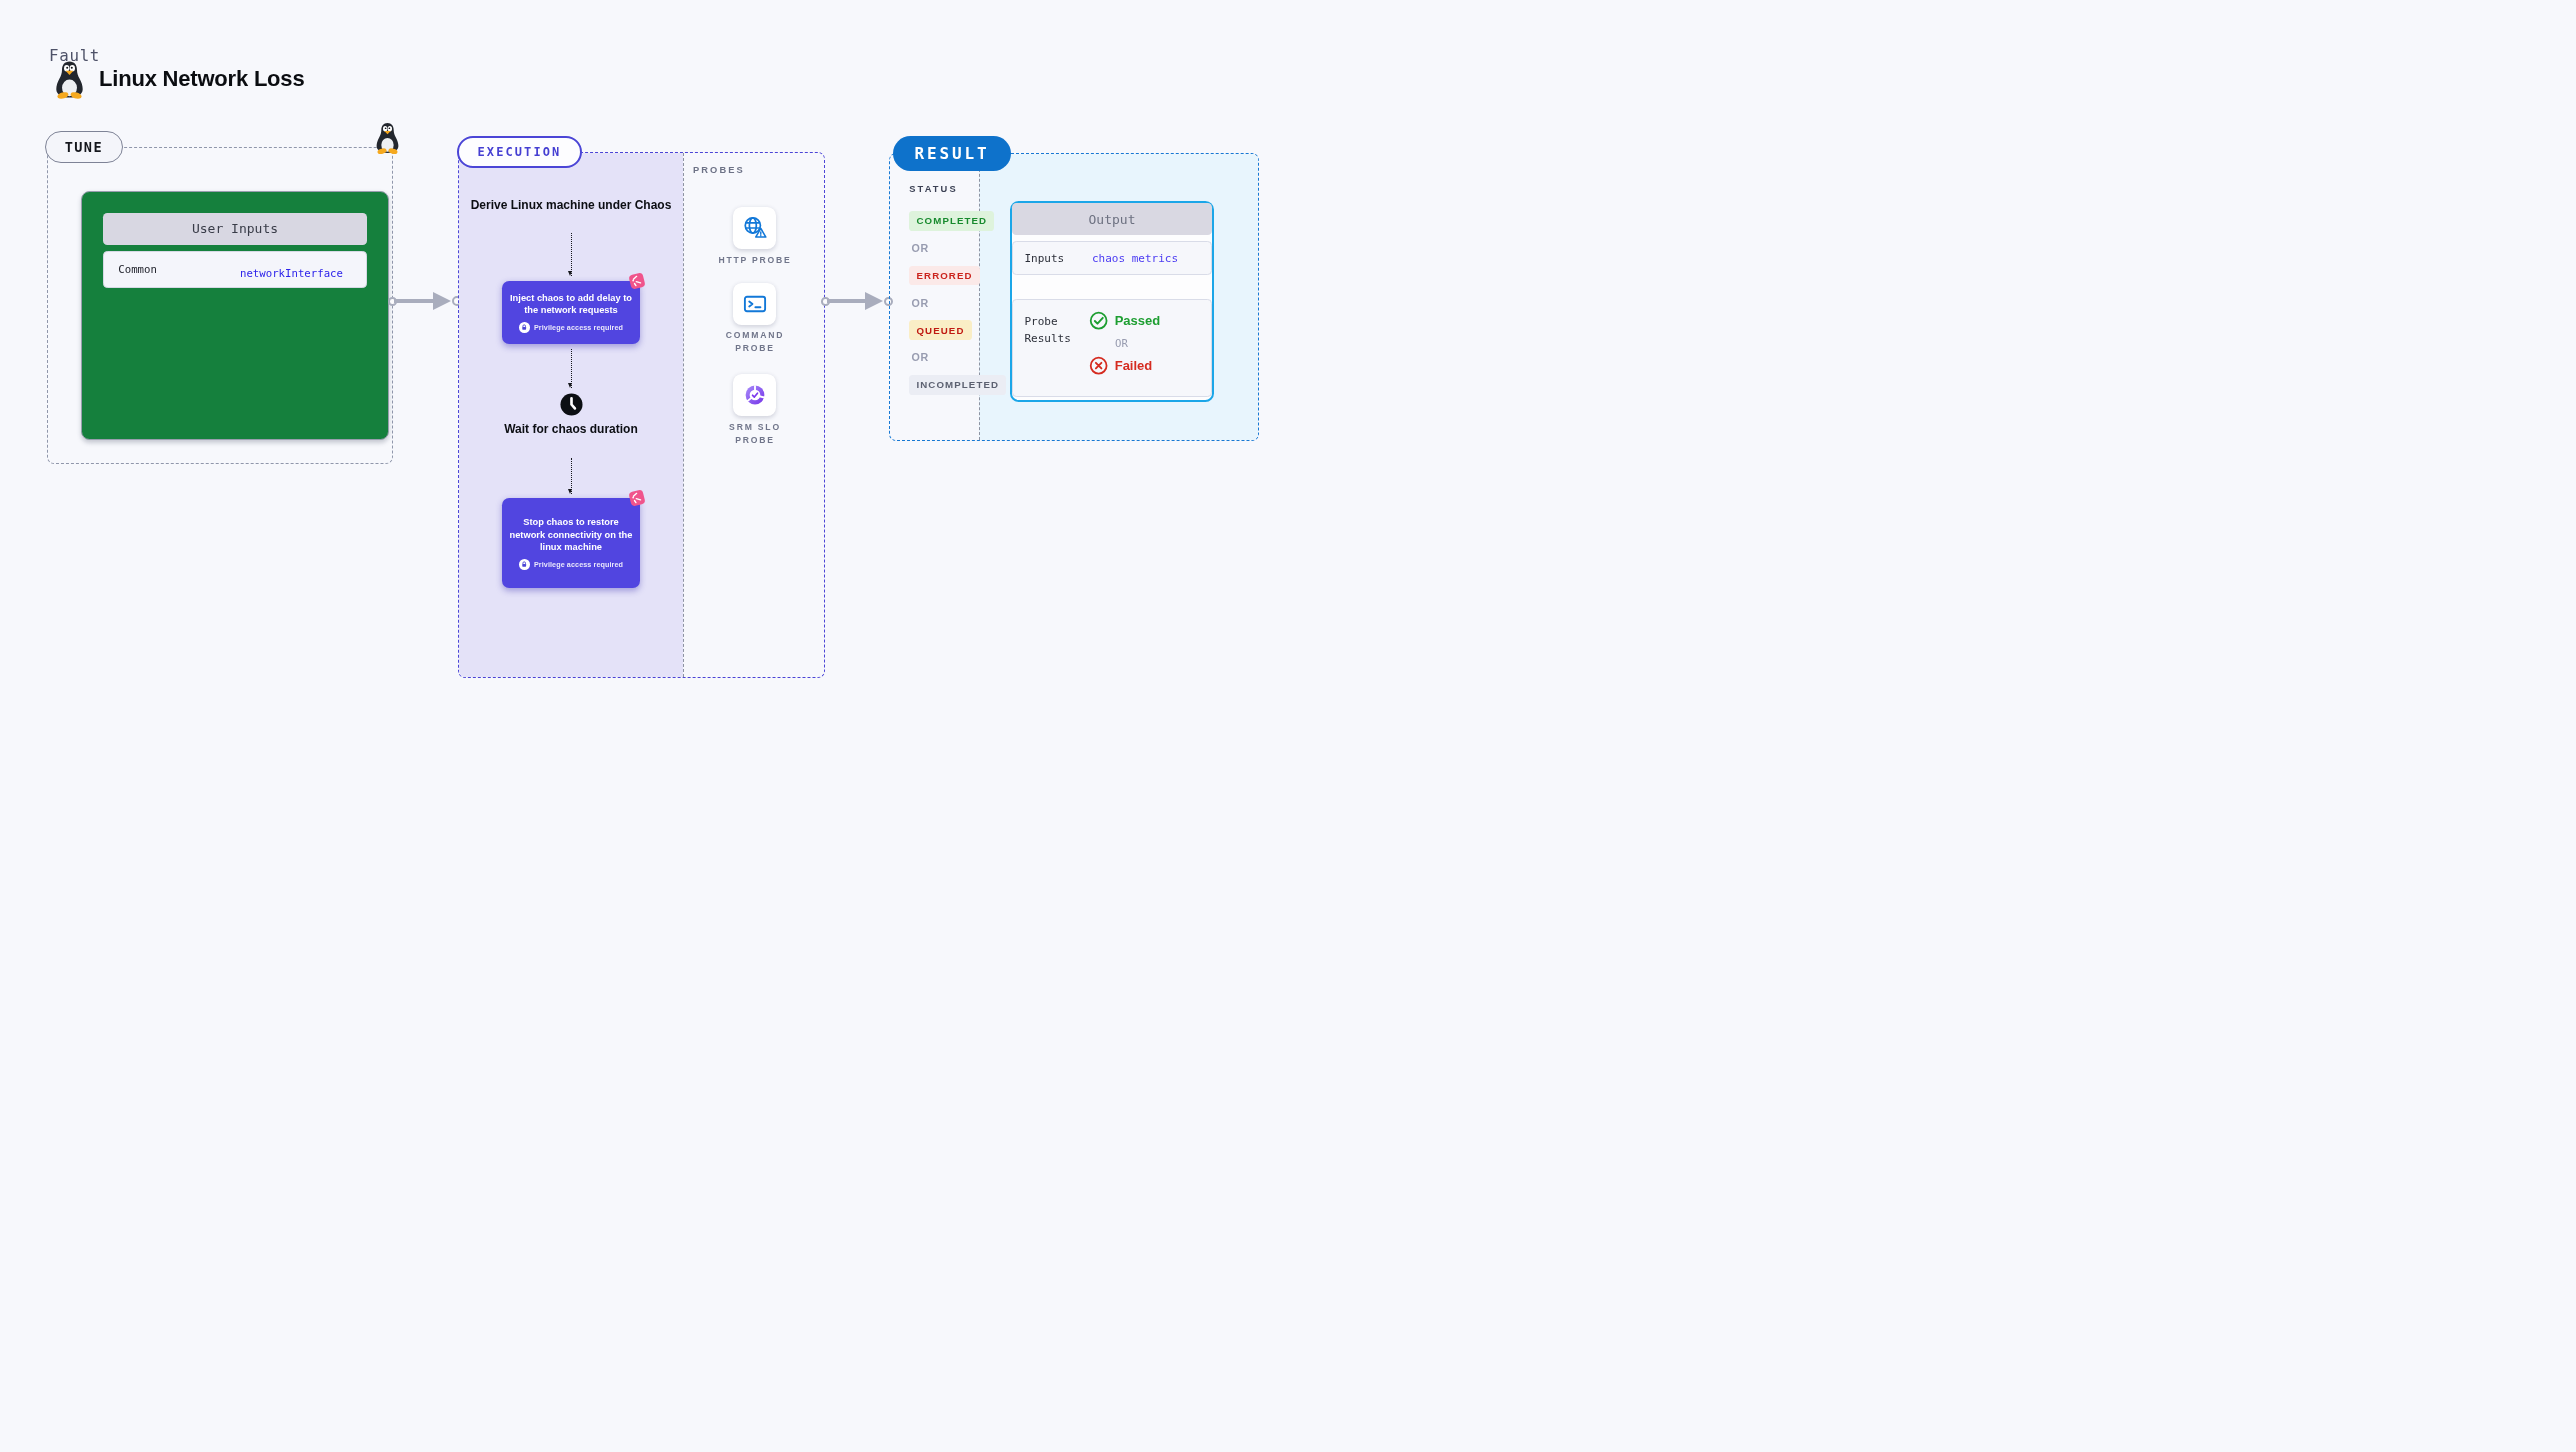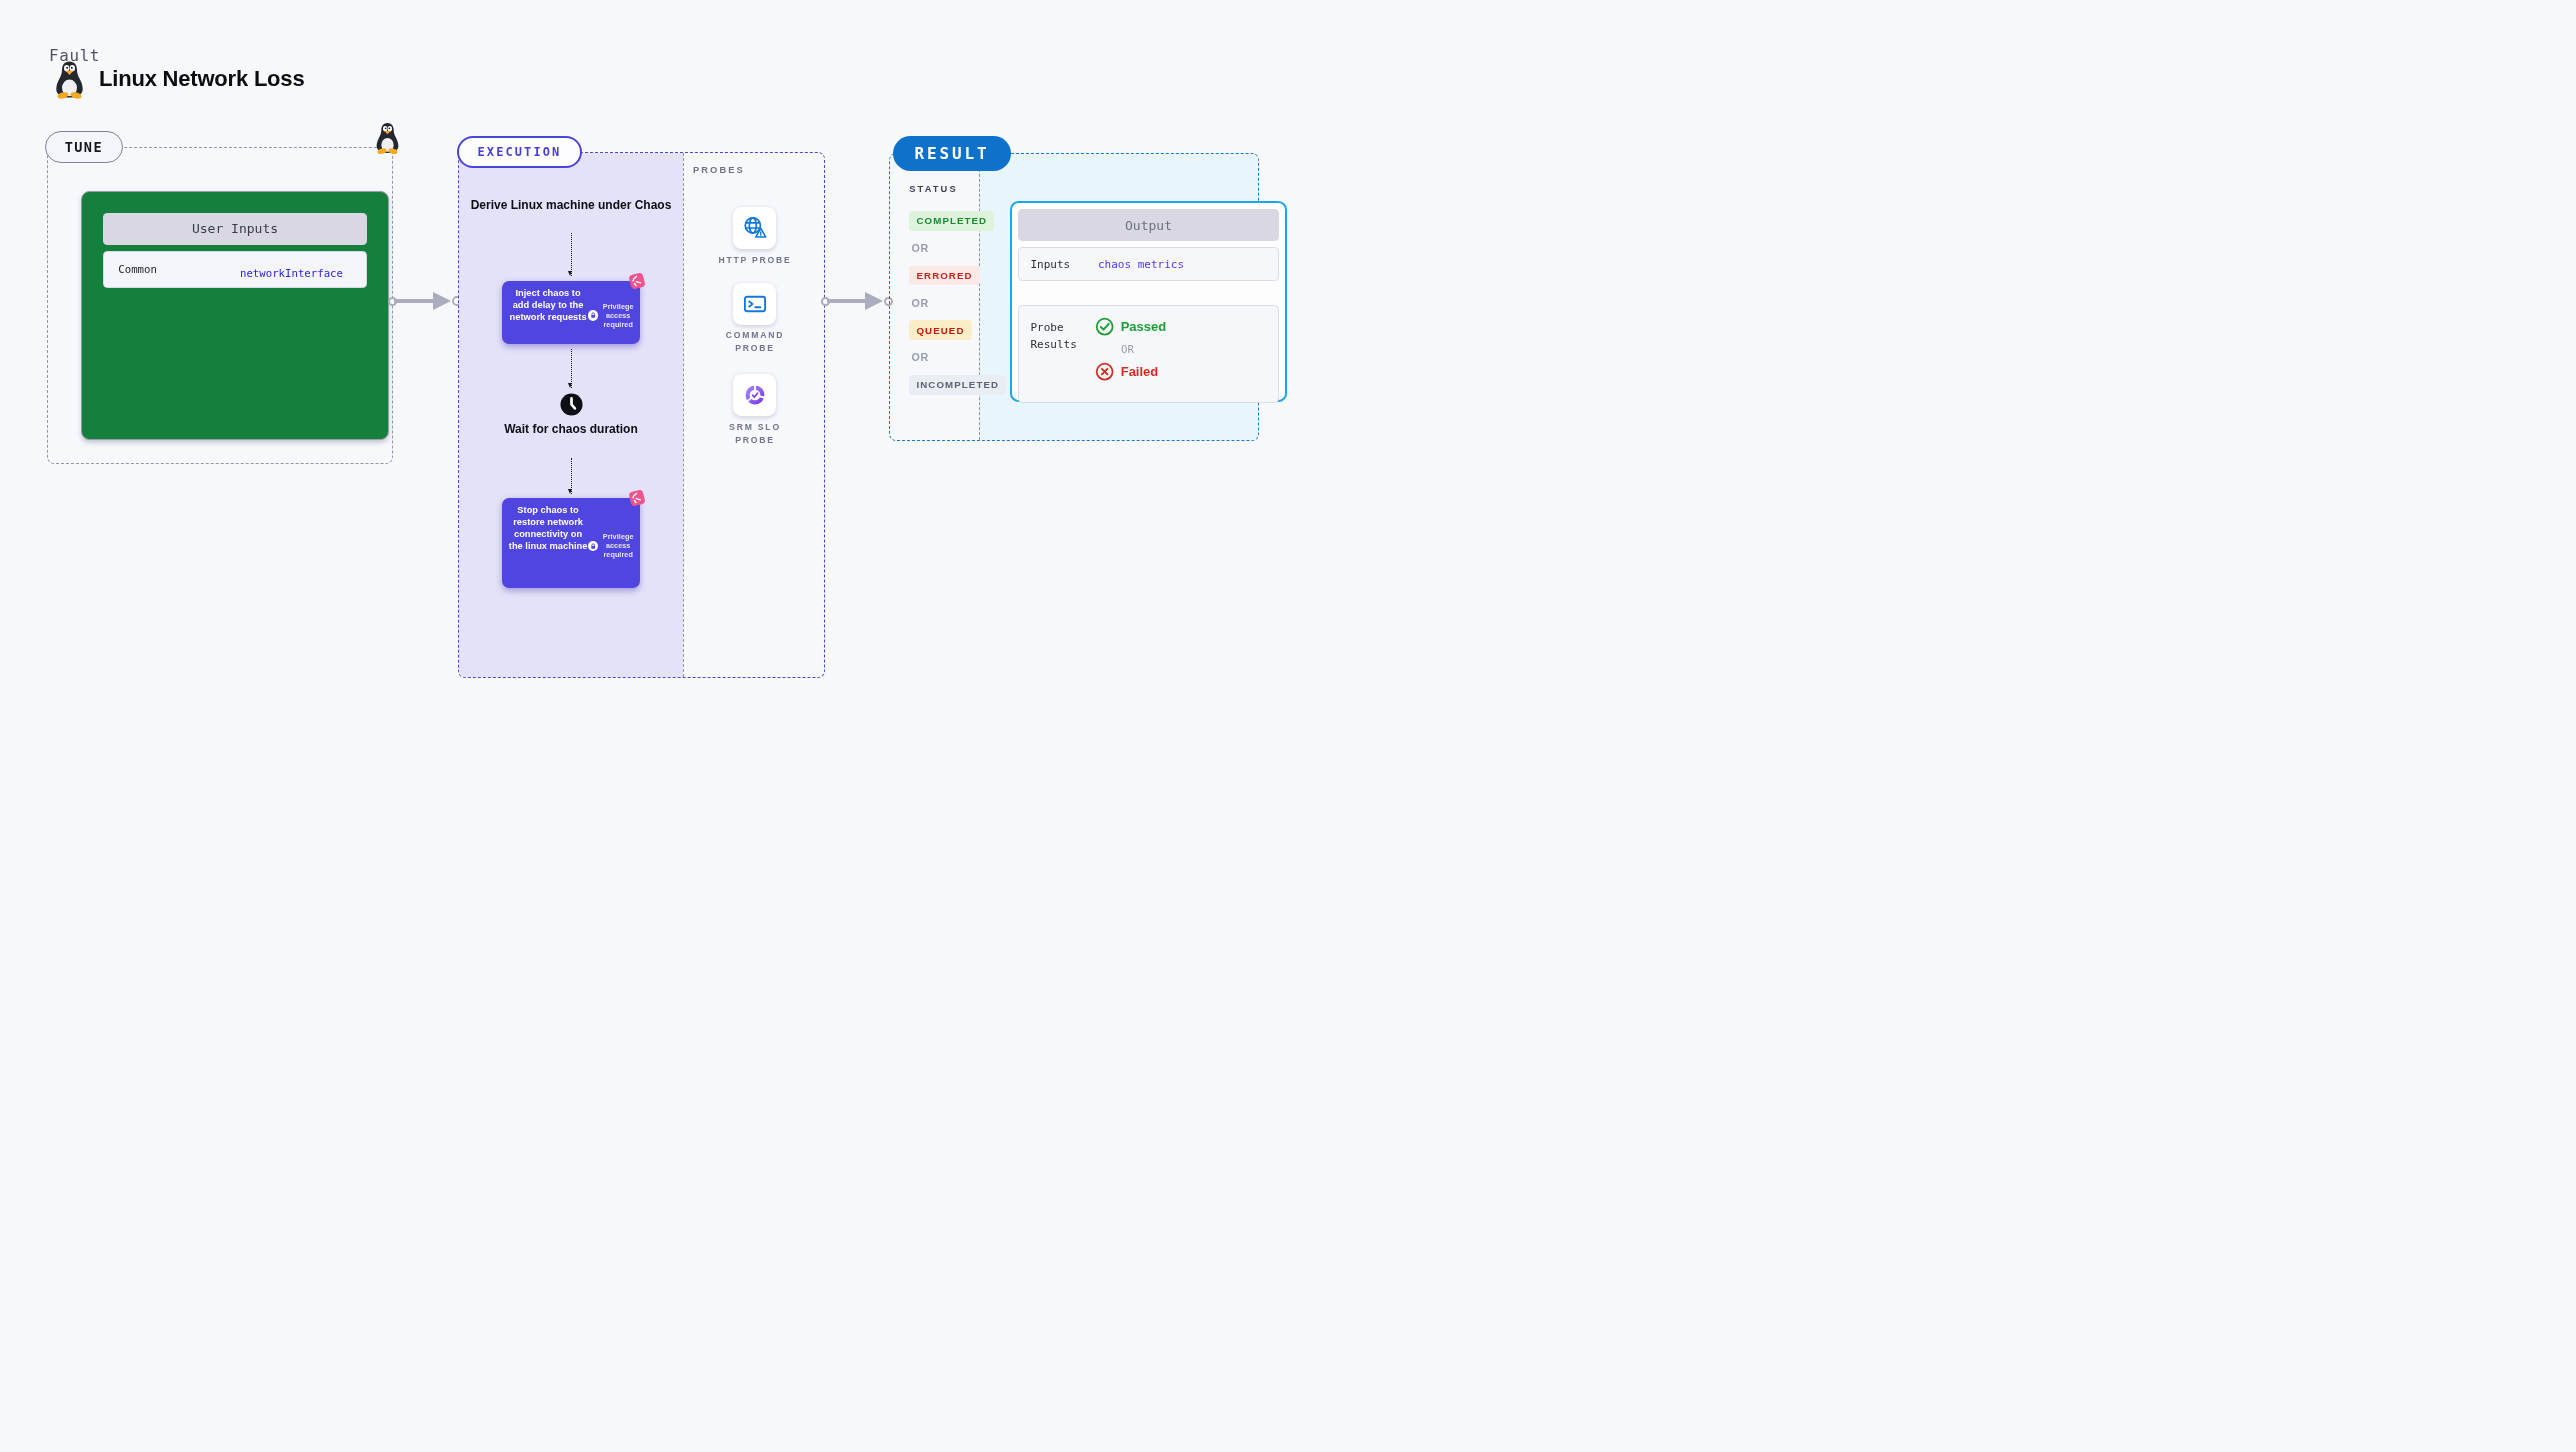--- a/index.html
+++ b/index.html
@@ -76,7 +76,7 @@
   .or{font:600 10.7px var(--sans);color:#989cb0;letter-spacing:0.7px;padding-left:2.1px}
 
   
-  .output-card{position:absolute;left:120px;top:47px;width:277px;height:201px;background:#fdfdfe;border:2.1px solid #1ba6e8;border-radius:8.6px;padding:6px}
+  .output-card{position:absolute;left:120px;top:47px;width:204px;height:201px;background:#fdfdfe;border:2.1px solid #1ba6e8;border-radius:8.6px;padding:0}
   .output-header{height:32px;background:#d9d8e2;border-radius:4.3px;display:flex;align-items:center;justify-content:center;font:13px var(--mono);color:#6d7181}
   .orow{background:#f6f7fb;border:0.7px solid #d9dce8;border-radius:4.3px;position:relative}
   .orow-metrics{margin-top:5.7px;height:34px}

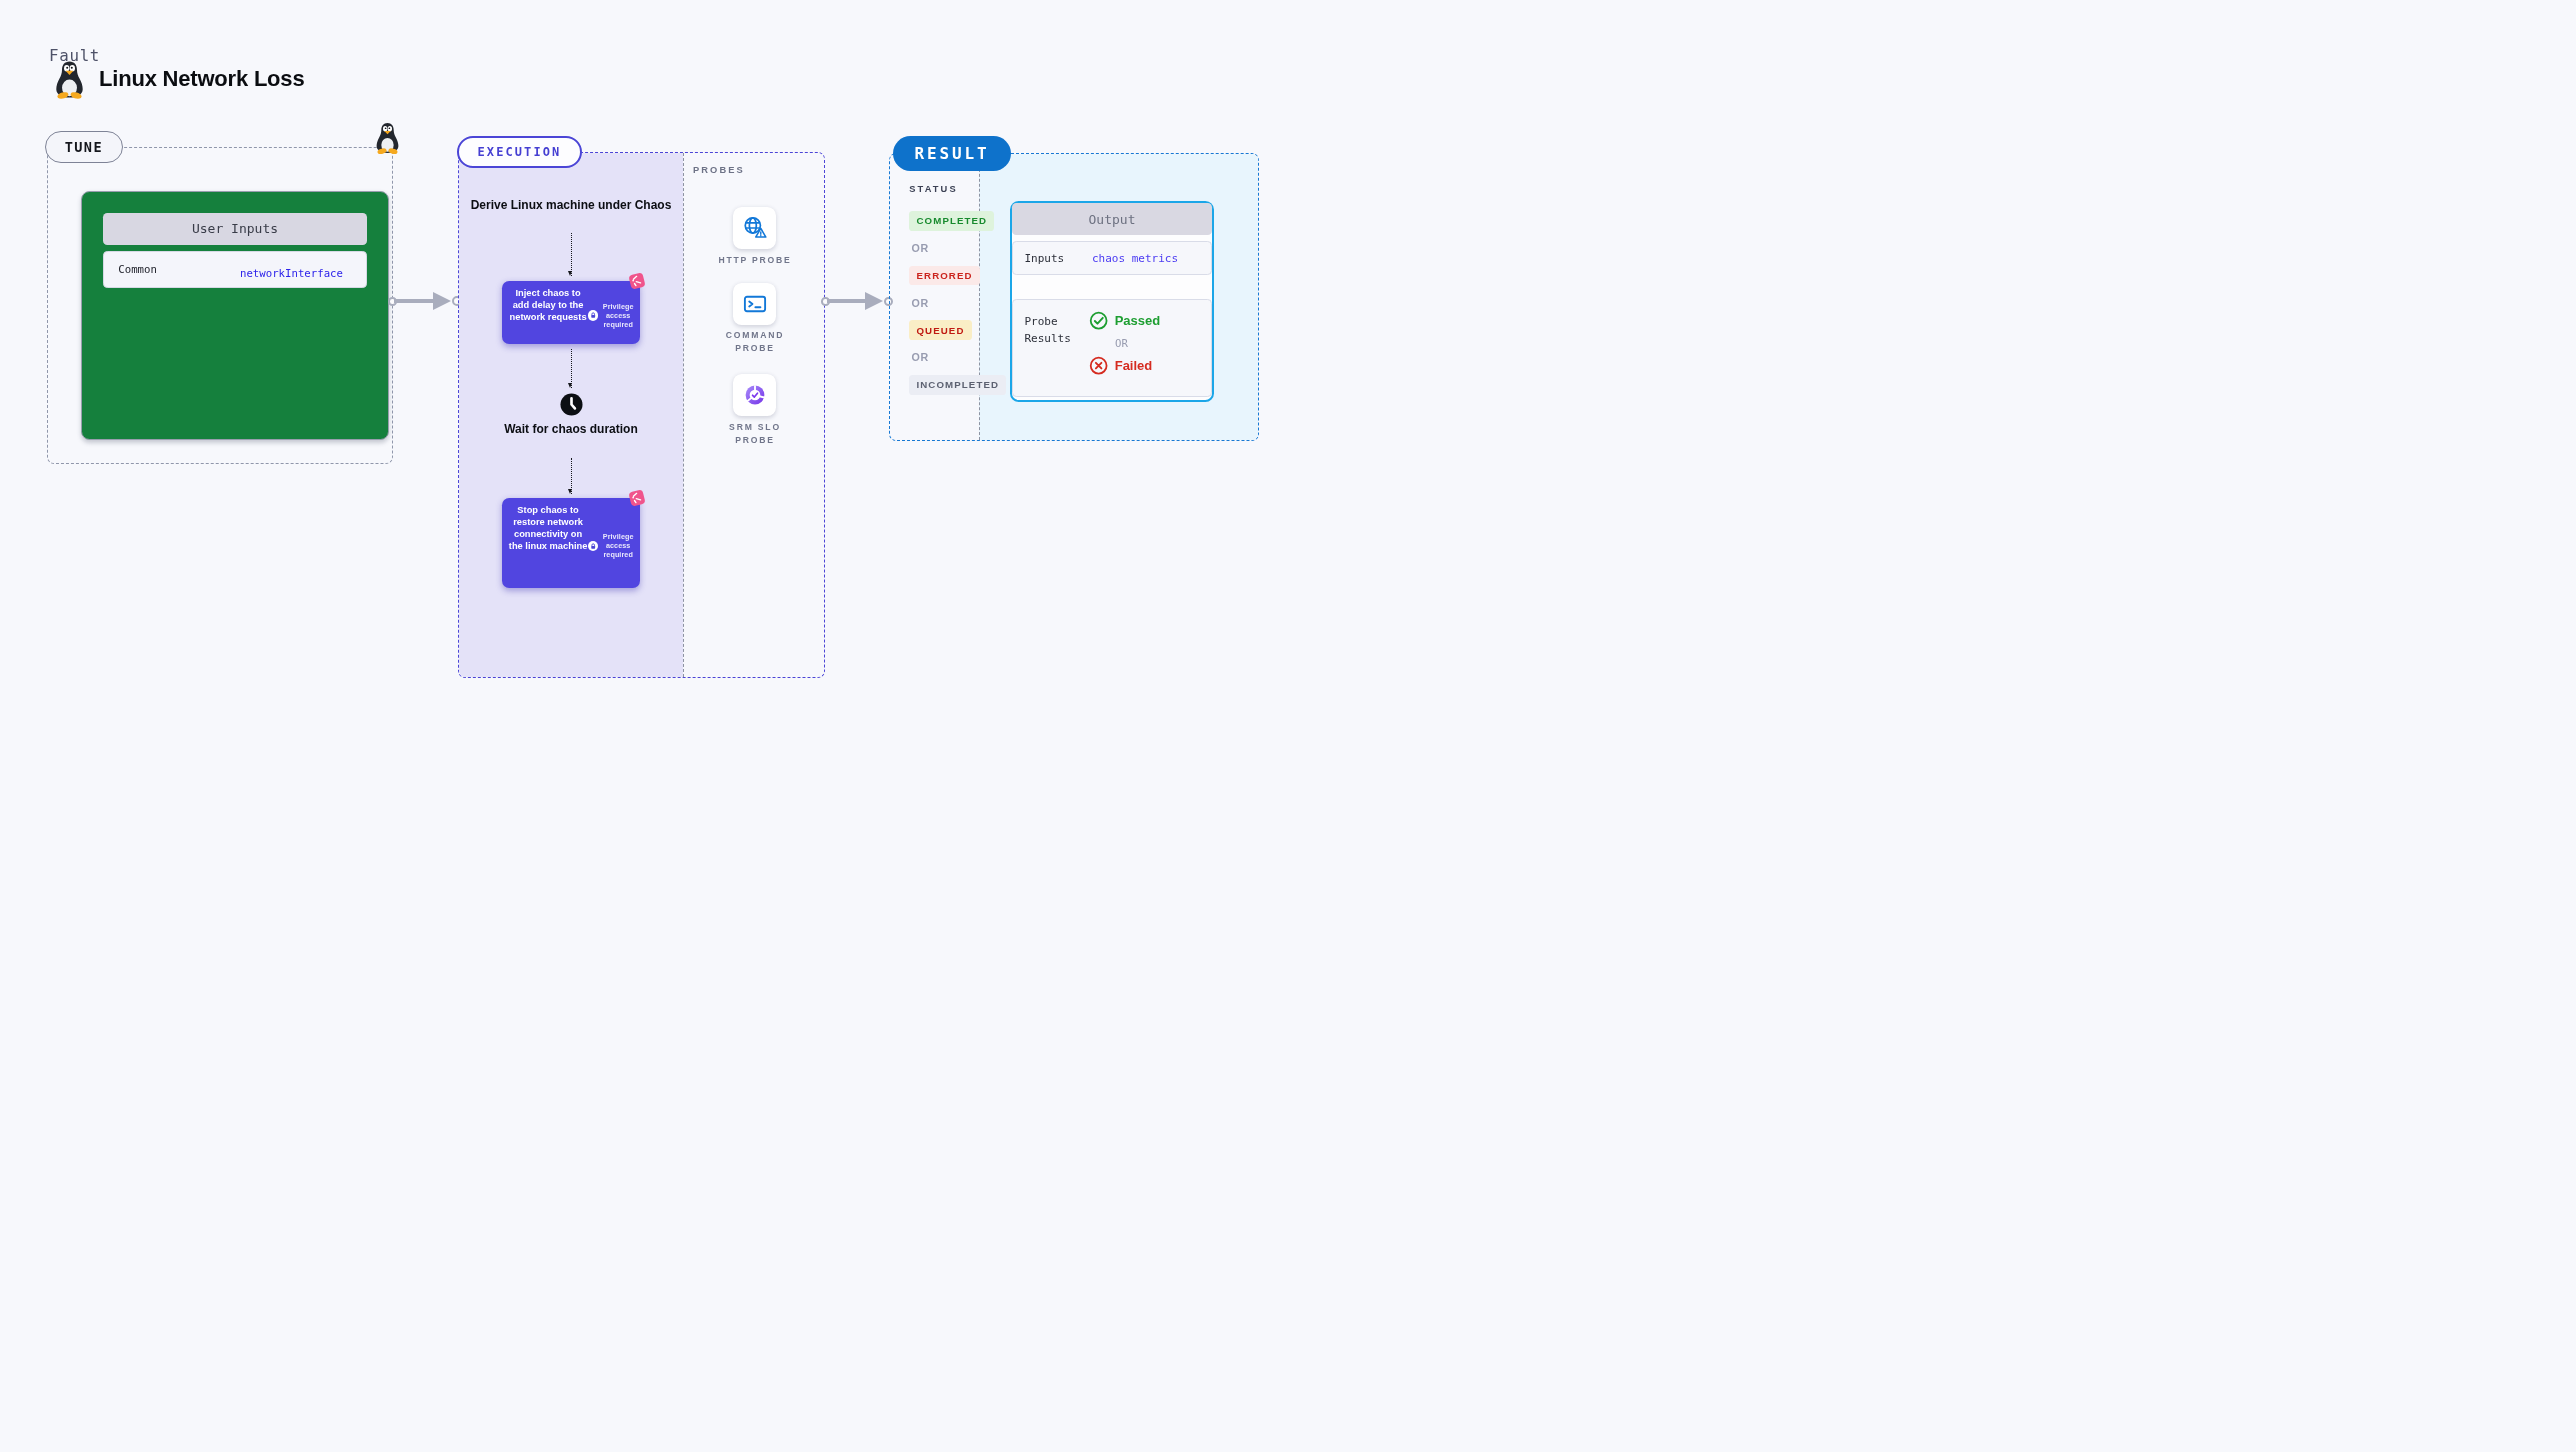--- a/index.html
+++ b/index.html
@@ -52,7 +52,7 @@
   .flowtext{position:absolute;left:0;width:224px;text-align:center;font:700 12px var(--sans);color:#0c0e13;line-height:1.38}
   .dotarrow{position:absolute;width:0;border-left:1.4px dotted #16181d}
   .dotarrow:after{content:"";position:absolute;left:-3.6px;bottom:-2.1px;border:2.9px solid transparent;border-top:5.7px solid #16181d}
-  .chaosbox{position:absolute;left:43px;width:138px;background:#5145e0;border-radius:7.2px;color:#fff;text-align:center;box-shadow:0 2.9px 6.4px rgba(54,44,175,.38);display:flex;justify-content:center;padding:5.7px 6.4px}
+  .chaosbox{position:absolute;left:43px;width:138px;background:#5145e0;border-radius:7.2px;color:#fff;text-align:center;box-shadow:0 2.9px 6.4px rgba(54,44,175,.38);display:flex;flex-direction:column;justify-content:center;padding:5.7px 6.4px}
   .chaosbox .ctext{font:700 9.3px var(--sans);line-height:1.32}
   .priv{display:flex;align-items:center;justify-content:center;gap:4.3px;margin-top:5.7px}
   .priv .lockcirc{width:10.7px;height:10.7px;background:#fff;border-radius:50%;display:flex;align-items:center;justify-content:center;flex:none}

